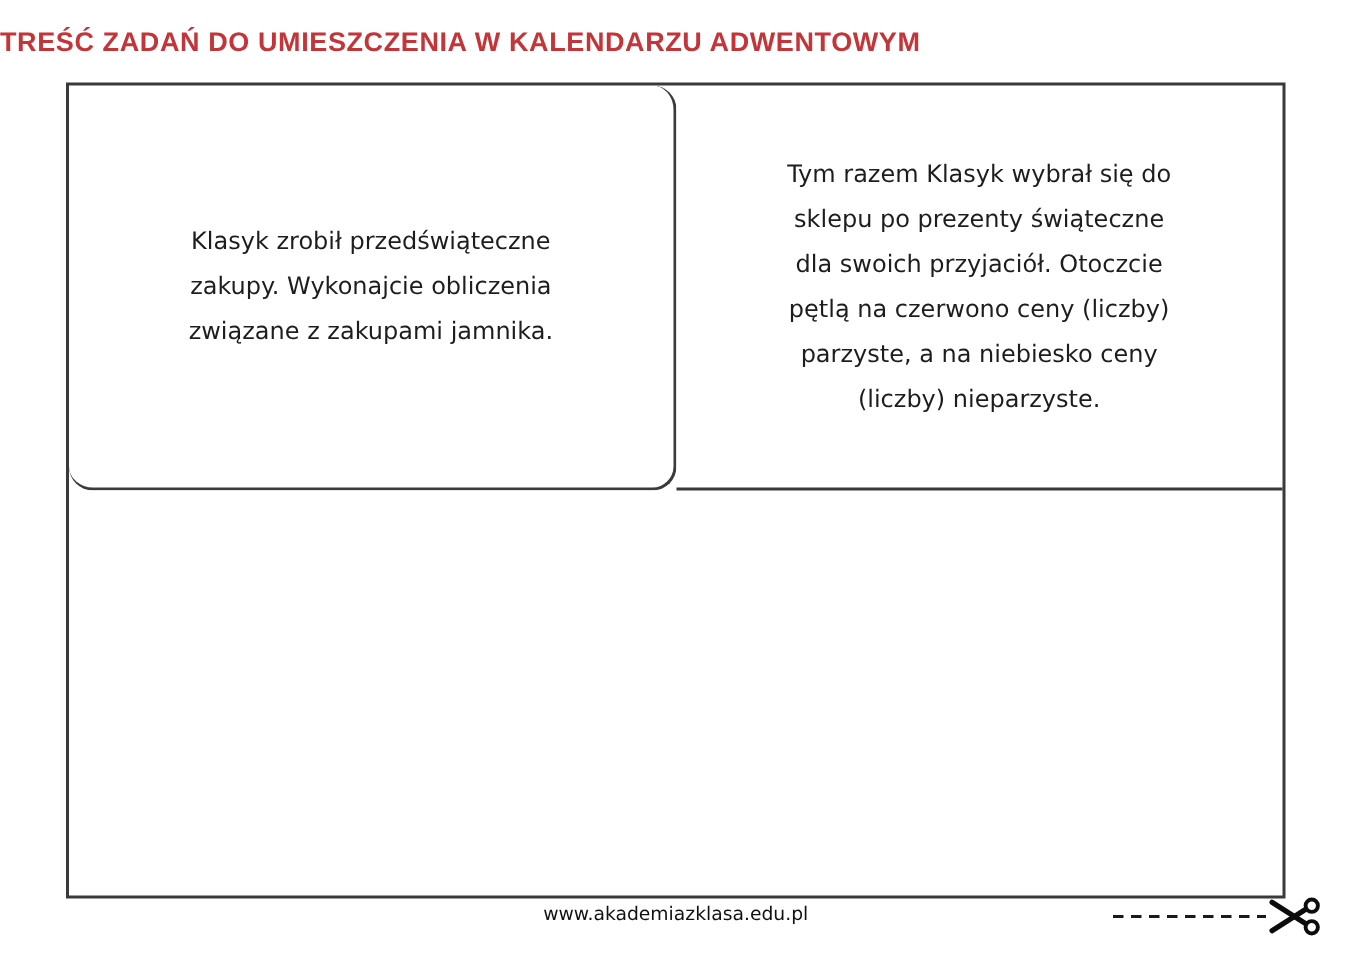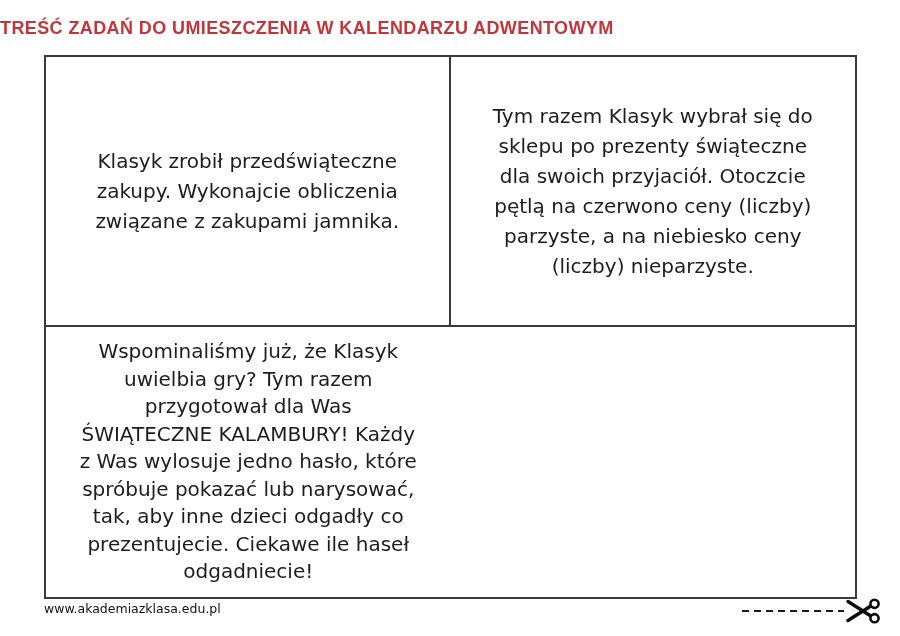--- a/index.html
+++ b/index.html
@@ -36,7 +36,7 @@
     display:flex;align-items:center;justify-content:center;
     text-align:center;
     padding:22px 8px;
-    font-size:20px;
+    font-size:16px;
     line-height:30px;
     white-space:pre-line;
     color:var(--text);

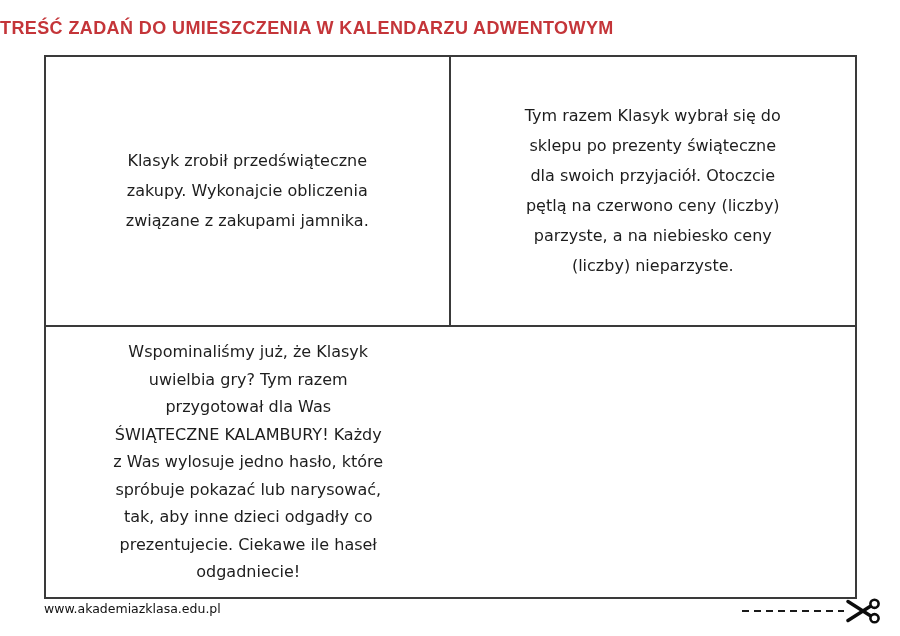--- a/index.html
+++ b/index.html
@@ -41,7 +41,7 @@
     white-space:pre-line;
     color:var(--text);
   }
-  .cell.br{border-right:2px solid var(--border);}
+  .cell.br{border-right:2px solid var(--border);border-radius:16px;}
   .cell.bb{border-bottom:2px solid var(--border);}
   .cell.tight{line-height:27.5px;}
   .page-footer{

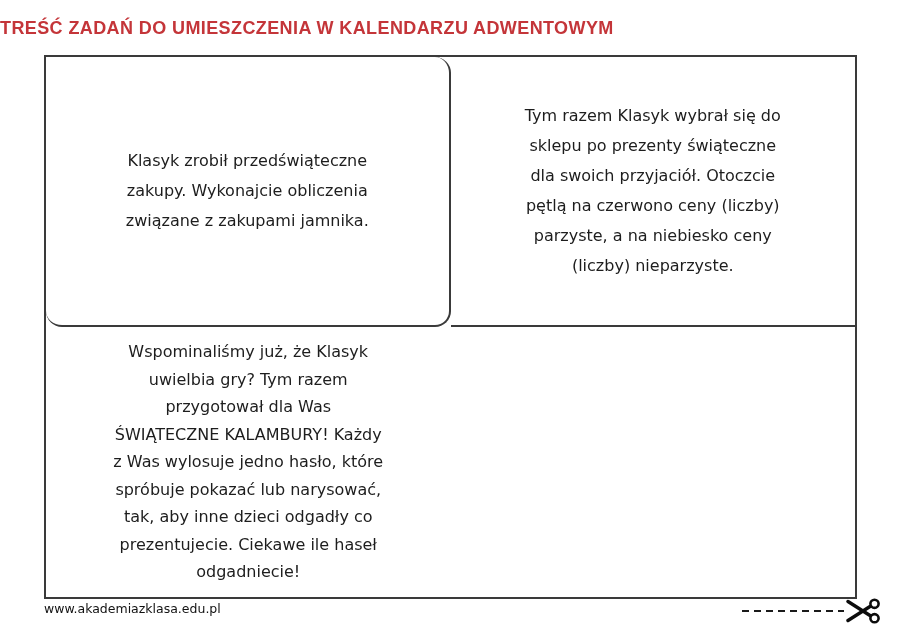--- a/index.html
+++ b/index.html
@@ -73,15 +73,6 @@
 pętlą na czerwono ceny (liczby)
 parzyste, a na niebiesko ceny
 (liczby) nieparzyste.</div>
-  <div class="cell tight">Wspominaliśmy już, że Klasyk
-uwielbia gry? Tym razem
-przygotował dla Was
-ŚWIĄTECZNE KALAMBURY! Każdy
-z Was wylosuje jedno hasło, które
-spróbuje pokazać lub narysować,
-tak, aby inne dzieci odgadły co
-prezentujecie. Ciekawe ile haseł
-odgadniecie!</div>
 </div>
 
 <div class="page-footer">www.akademiazklasa.edu.pl</div>

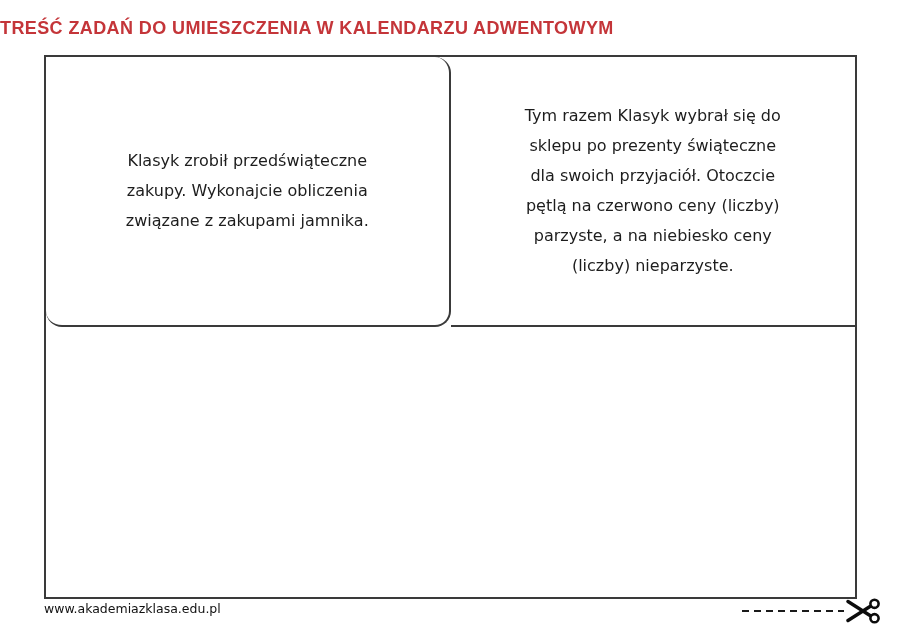--- a/index.html
+++ b/index.html
@@ -46,7 +46,7 @@
   .cell.tight{line-height:27.5px;}
   .page-footer{
     position:absolute;left:44px;top:601px;width:813px;
-    text-align:left;
+    text-align:center;
     font-size:12.5px;
     color:#111;
   }

